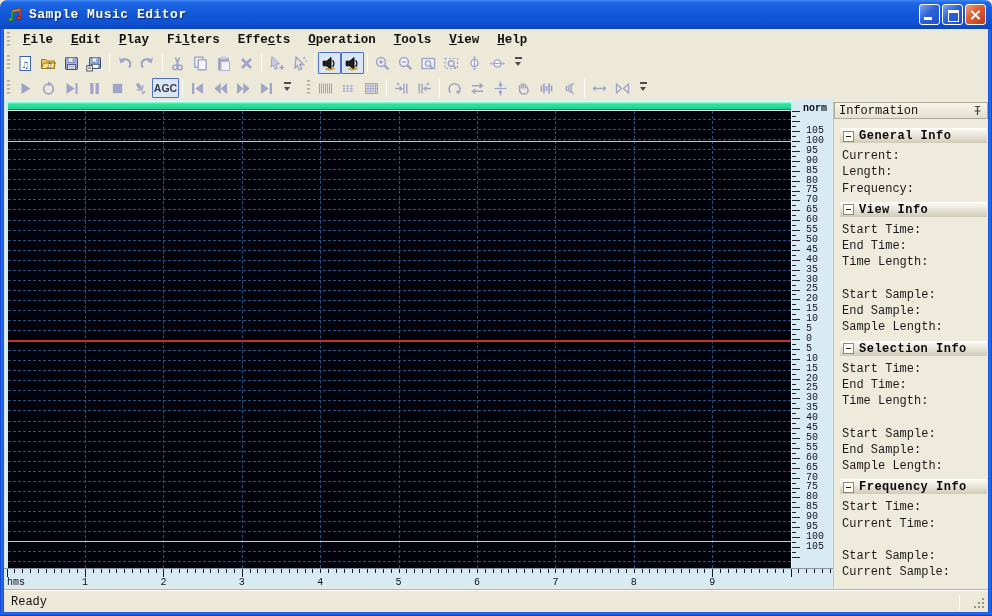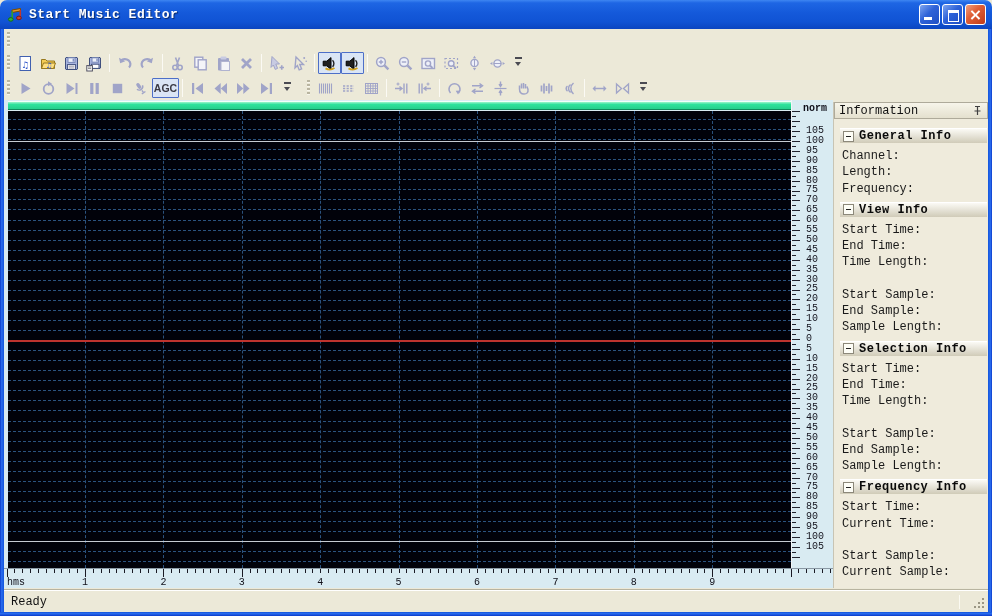--- a/index.html
+++ b/index.html
@@ -92,7 +92,7 @@
           <ellipse cx="4.8" cy="13.4" rx="2.4" ry="1.8" fill="#38B038" stroke="#157015"></ellipse>
           <ellipse cx="12.9" cy="11.9" rx="2.4" ry="1.8" fill="#D04030" stroke="#801810"></ellipse>
         </svg></span>
-    <span class="title">Start Music Editor</span>
+    <span class="title">Sample Music Editor</span>
     <span class="winbtns">
       <span class="wbtn min"></span>
       <span class="wbtn restore"></span>

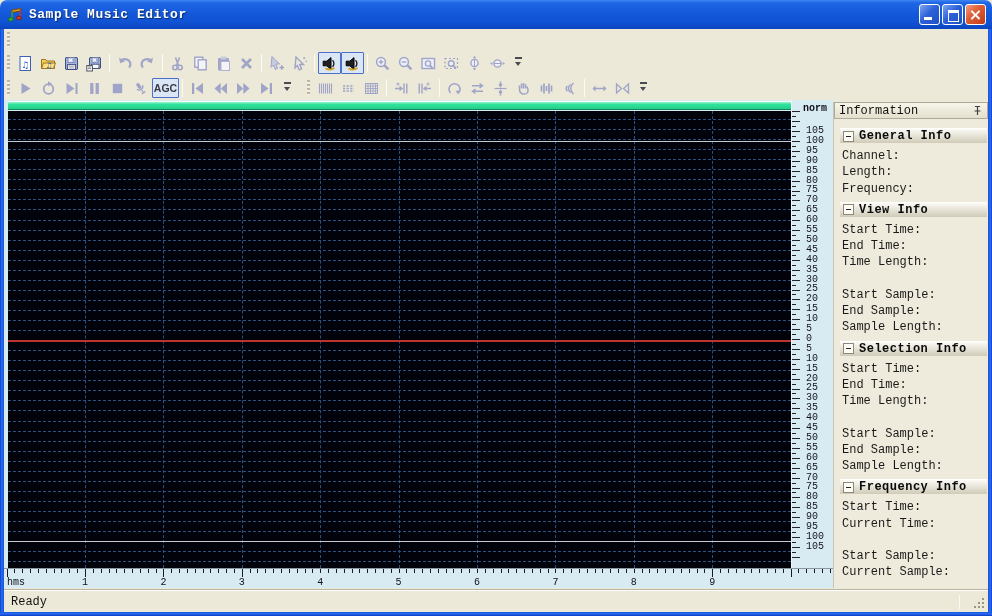--- a/index.html
+++ b/index.html
@@ -102,6 +102,17 @@
 
   <div class="menubar">
     <span class="tb-grip"></span>
+    <span id="menu-items" style="display:flex;">
+        <span class="menu-item"><u>F</u>ile</span>
+        <span class="menu-item"><u>E</u>dit</span>
+        <span class="menu-item"><u>P</u>lay</span>
+        <span class="menu-item">Fi<u>l</u>ters</span>
+        <span class="menu-item">Effe<u>c</u>ts</span>
+        <span class="menu-item"><u>O</u>peration</span>
+        <span class="menu-item"><u>T</u>ools</span>
+        <span class="menu-item"><u>V</u>iew</span>
+        <span class="menu-item"><u>H</u>elp</span>
+      </span>
   </div>
 
   <div class="toolbar" id="toolbar-standard">

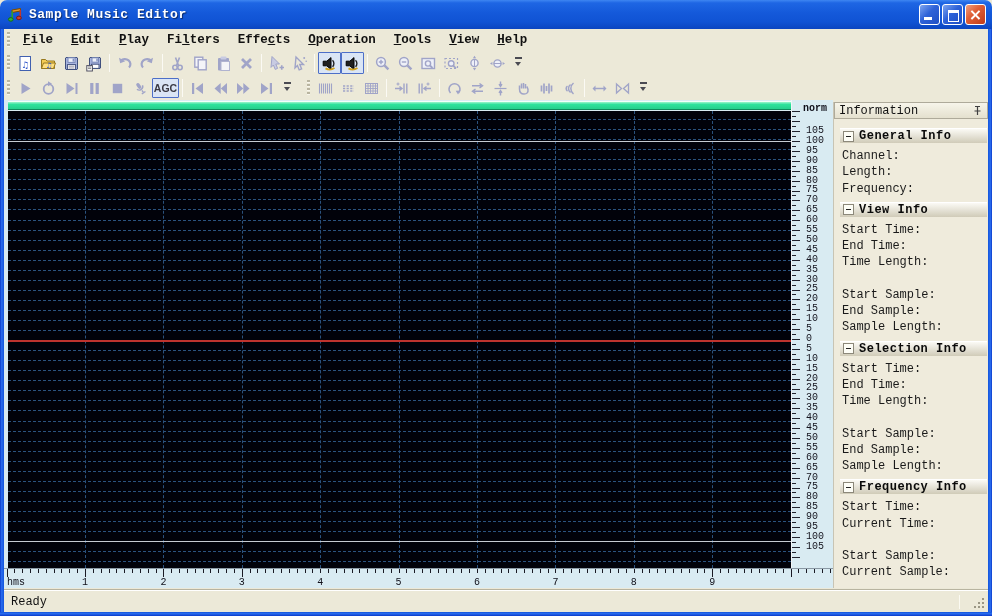--- a/index.html
+++ b/index.html
@@ -849,7 +849,7 @@
             </span>
             <b>General Info</b>
           </div>
-          <div class="info-item">Channel:</div>
+          <div class="info-item">Current:</div>
           <div class="info-item">Length:</div>
           <div class="info-item">Frequency:</div>
           <div class="sec-head">

